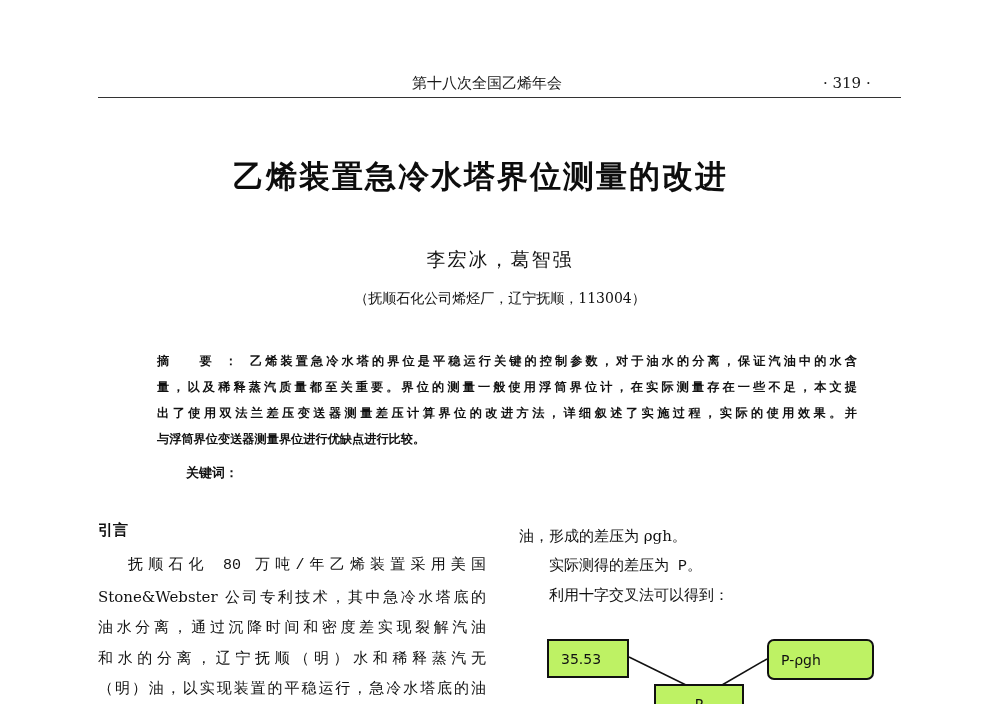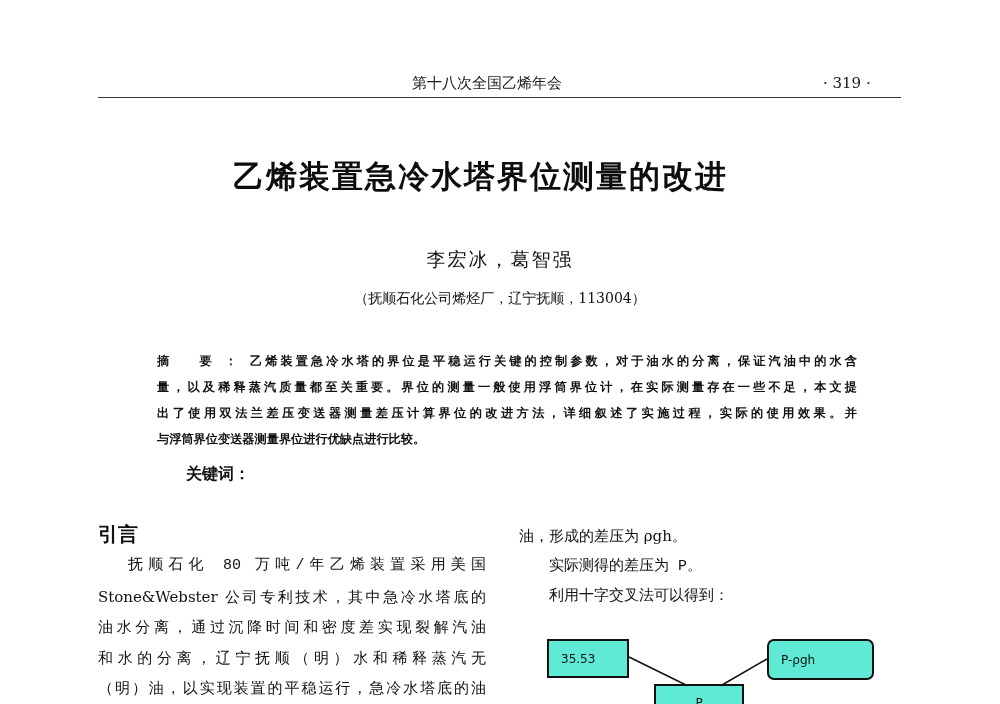--- a/index.html
+++ b/index.html
@@ -37,7 +37,7 @@
   .abstract p.last { text-align-last: left; }
   .abstract .label { letter-spacing: 10px; }
   .keywords {
-    left: 186px; top: 464px; font-size: 16px; font-weight: bold;
+    left: 186px; top: 464px; font-size: 13px; font-weight: bold;
     font-family: "DejaVu Sans", sans-serif;
   }
   .section-heading {

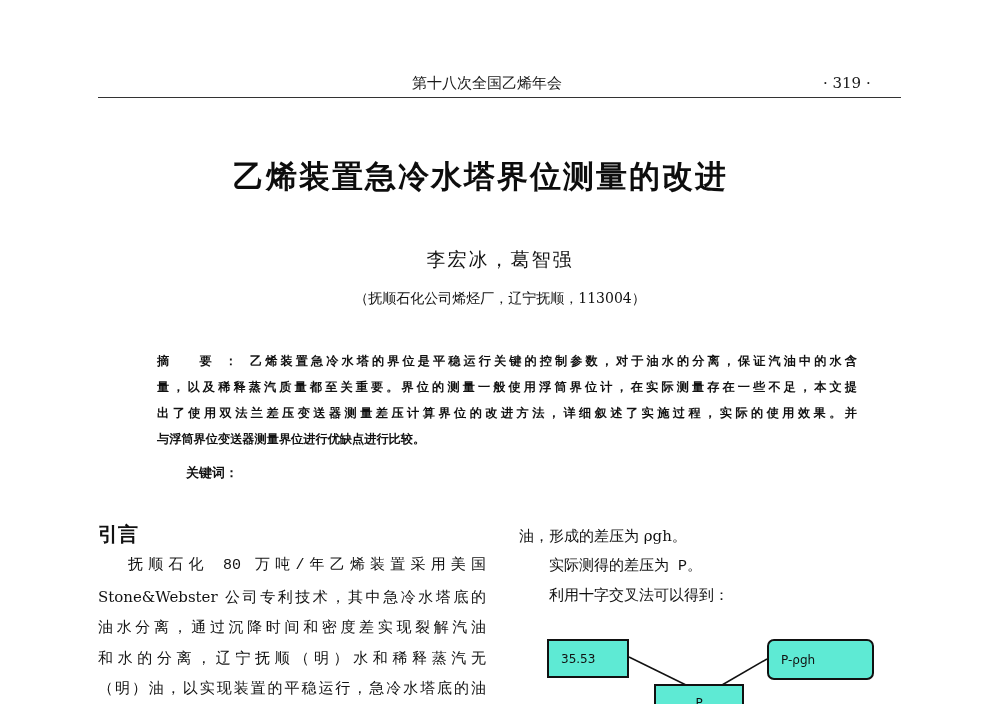--- a/index.html
+++ b/index.html
@@ -41,7 +41,7 @@
     font-family: "DejaVu Sans", sans-serif;
   }
   .section-heading {
-    left: 98px; top: 521px; font-size: 20px; font-weight: bold;
+    left: 98px; top: 521px; font-size: 15px; font-weight: bold;
     font-family: "DejaVu Sans", sans-serif;
   }
   .col-left {

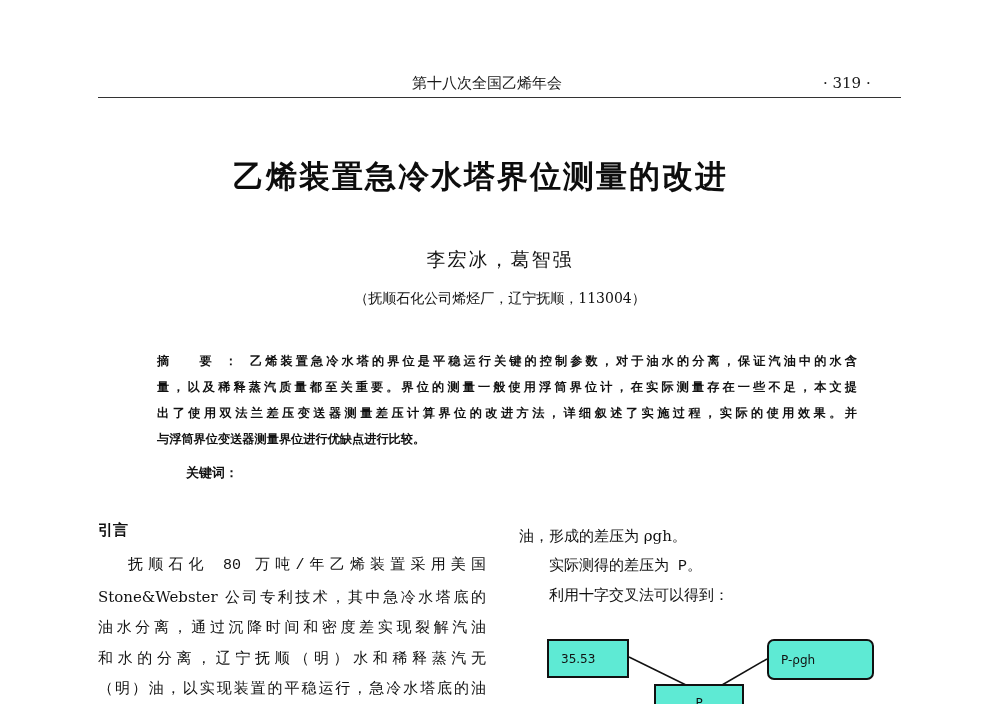--- a/index.html
+++ b/index.html
@@ -55,8 +55,8 @@
   .col-right p { margin: 0; }
   .diagram { position: absolute; left: 540px; top: 630px; width: 350px; height: 74px; }
   .box {
-    position: absolute; border: 2px solid #111; background: #5eead4;
-    font-family: "DejaVu Sans", sans-serif; font-size: 12px;
+    position: absolute; border: 2px solid #111; background: #bef264;
+    font-family: "DejaVu Sans", sans-serif; font-size: 14px;
     display: flex; align-items: center; padding-left: 12px; box-sizing: border-box;
   }
   .box-left { left: 7px; top: 9px; width: 82px; height: 39px; }

